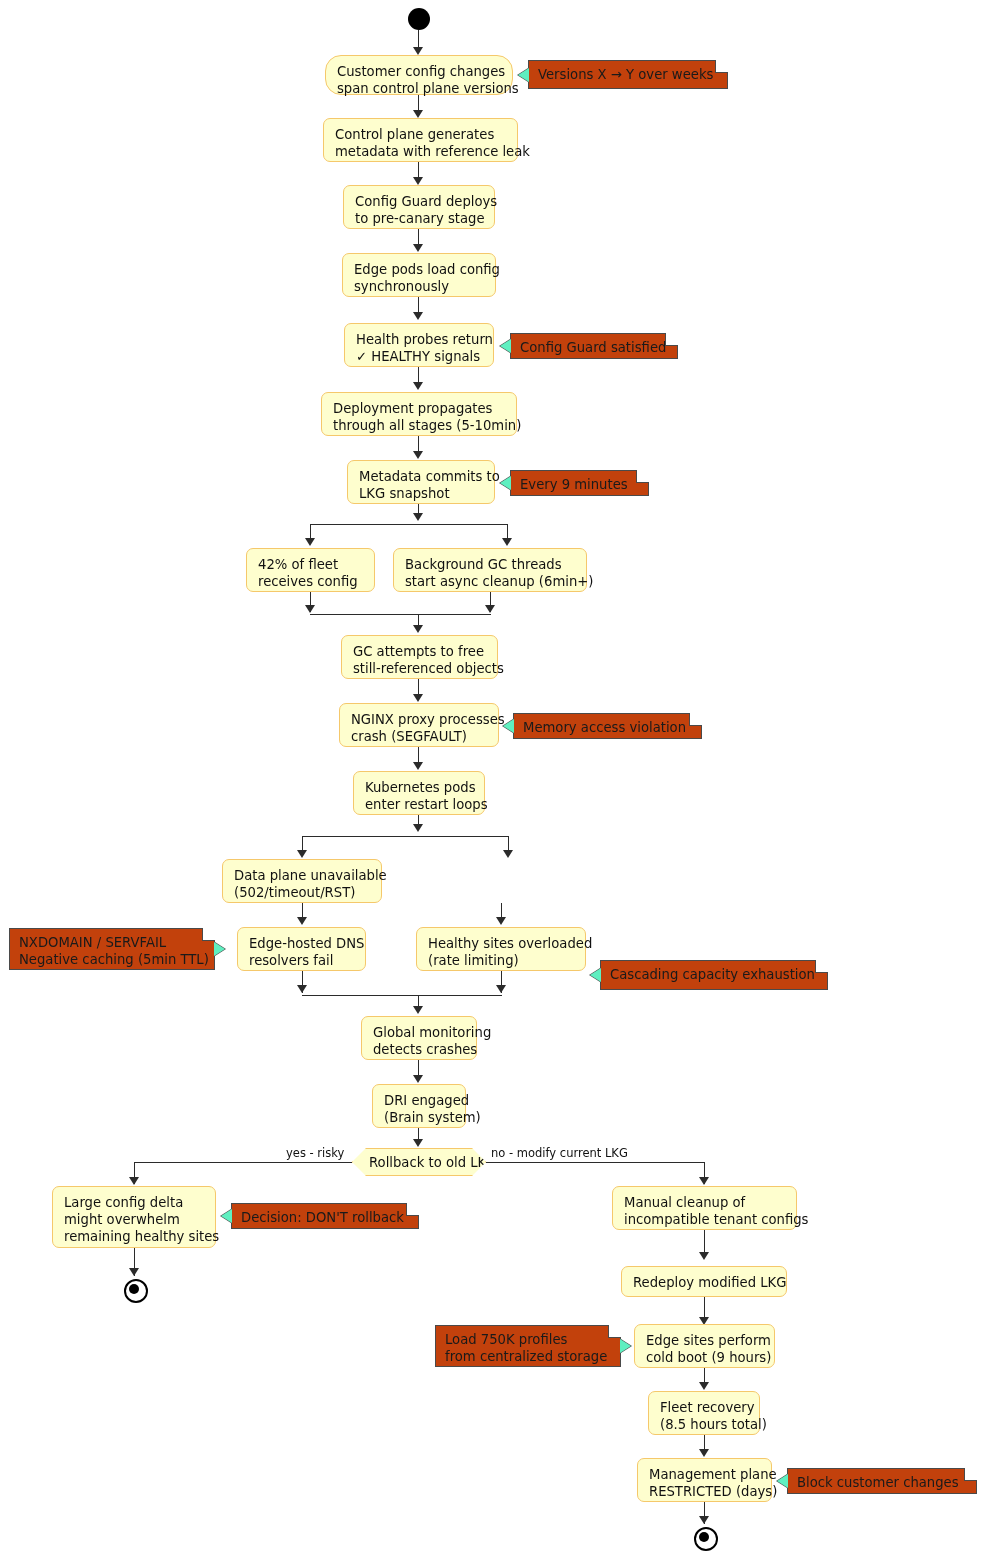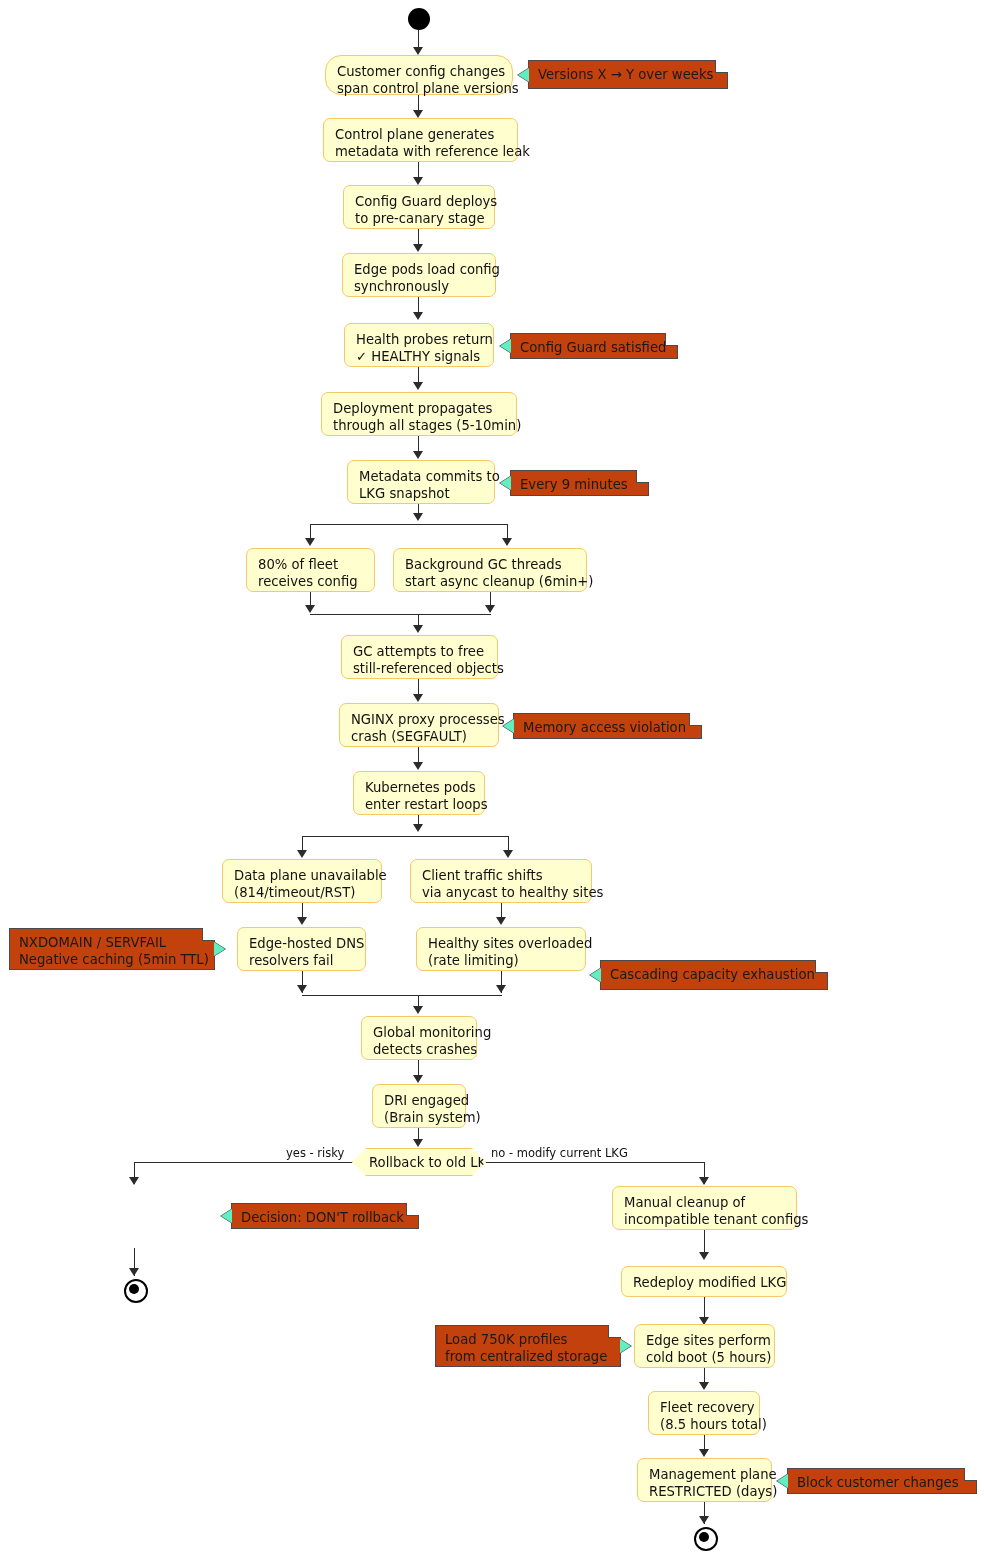--- a/index.html
+++ b/index.html
@@ -171,7 +171,7 @@
   <div class="vline" style="left:507px;top:524px;height:20px;"></div>
   <div class="arrow-d" style="left:502px;top:538px;"></div>
 
-  <div class="node" style="left:246px;top:548px;width:129px;height:44px;">80% of fleet
+  <div class="node" style="left:246px;top:548px;width:129px;height:44px;">42% of fleet
 receives config</div>
   <div class="node" style="left:393px;top:548px;width:194px;height:44px;">Background GC threads
 start async cleanup (6min+)</div>

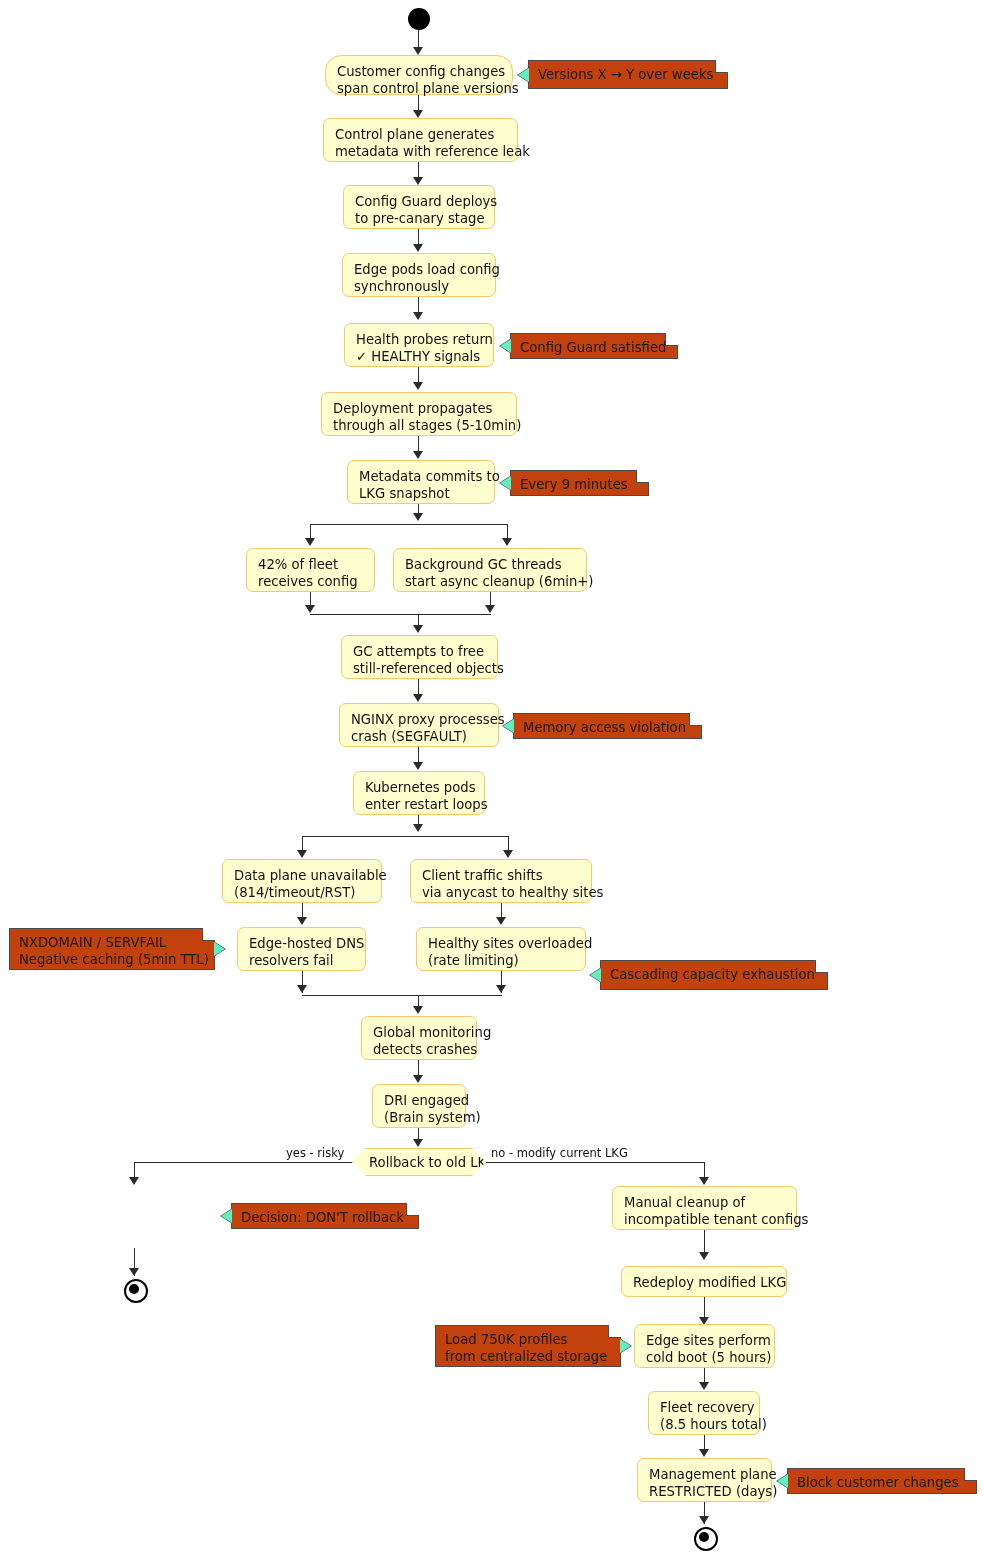--- a/index.html
+++ b/index.html
@@ -207,7 +207,7 @@
   <div class="arrow-d" style="left:503px;top:850px;"></div>
 
   <div class="node" style="left:222px;top:859px;width:160px;height:44px;">Data plane unavailable
-(814/timeout/RST)</div>
+(502/timeout/RST)</div>
   <div class="node" style="left:410px;top:859px;width:182px;height:44px;">Client traffic shifts
 via anycast to healthy sites</div>
 

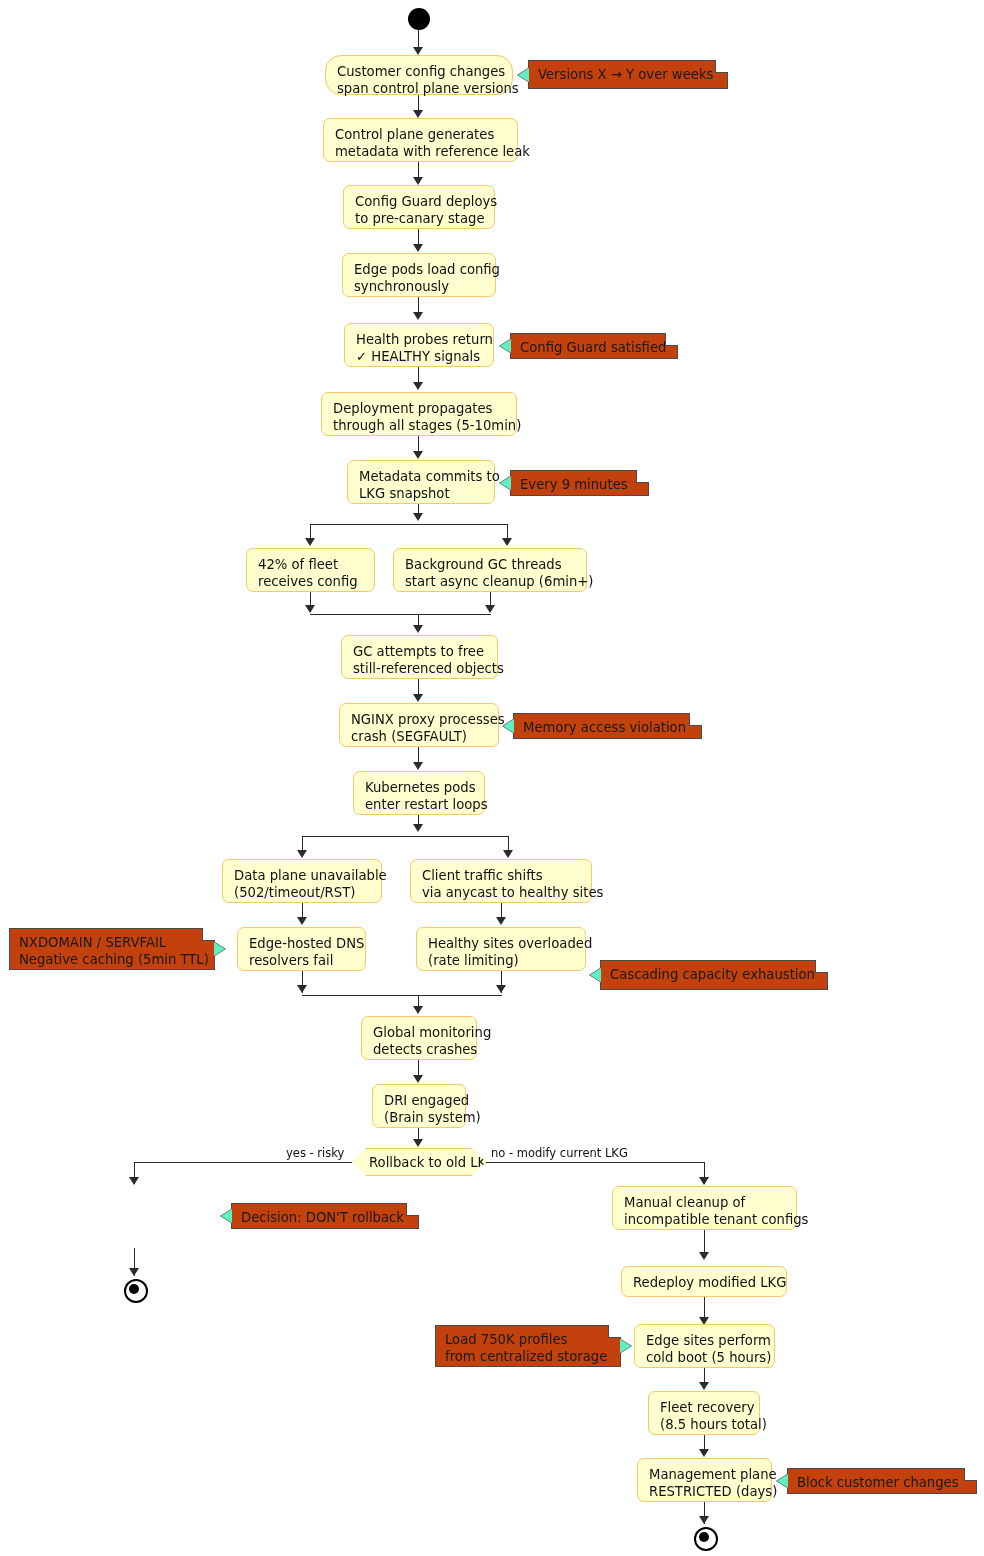--- a/index.html
+++ b/index.html
@@ -208,8 +208,6 @@
 
   <div class="node" style="left:222px;top:859px;width:160px;height:44px;">Data plane unavailable
 (502/timeout/RST)</div>
-  <div class="node" style="left:410px;top:859px;width:182px;height:44px;">Client traffic shifts
-via anycast to healthy sites</div>
 
   <div class="vline" style="left:302px;top:903px;height:18px;"></div>
   <div class="arrow-d" style="left:297px;top:917px;"></div>

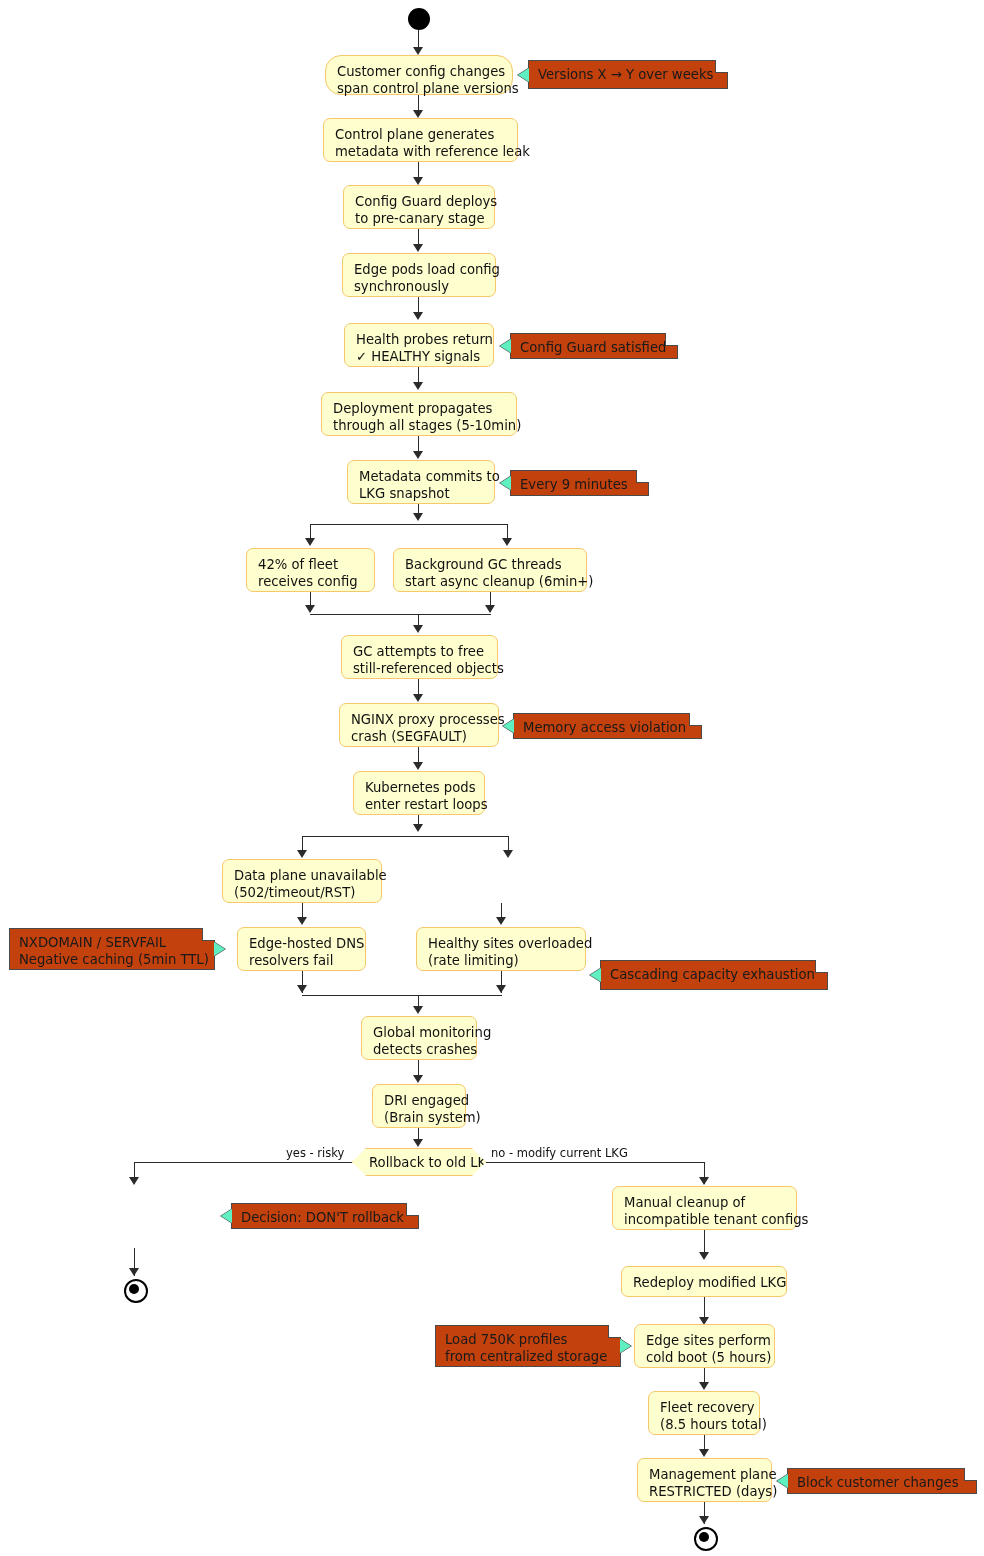--- a/index.html
+++ b/index.html
@@ -253,6 +253,9 @@
   <div class="vline" style="left:704px;top:1162px;height:22px;"></div>
   <div class="arrow-d" style="left:699px;top:1177px;"></div>
 
+  <div class="node" style="left:52px;top:1186px;width:164px;height:62px;">Large config delta
+might overwhelm
+remaining healthy sites</div>
   <div class="note fold-r pt-left" style="left:231px;top:1203px;width:188px;height:26px;">Decision: DON'T rollback</div>
   <div class="vline" style="left:134px;top:1248px;height:28px;"></div>
   <div class="arrow-d" style="left:129px;top:1268px;"></div>

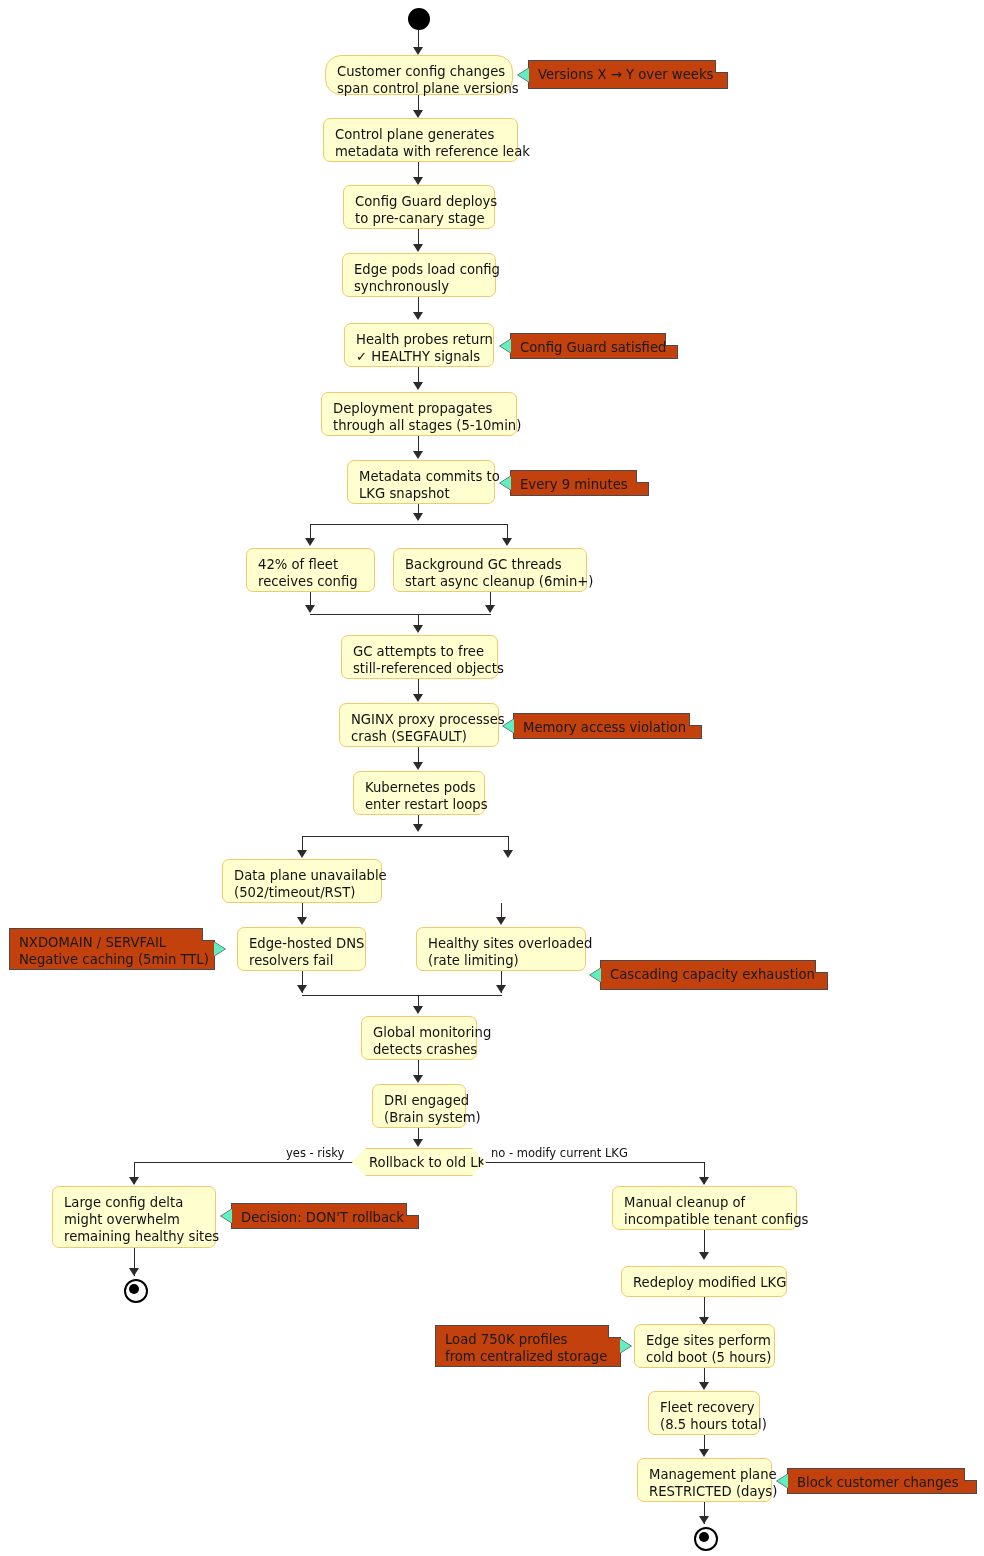--- a/index.html
+++ b/index.html
@@ -271,7 +271,7 @@
   <div class="arrow-d" style="left:699px;top:1317px;"></div>
 
   <div class="node" style="left:634px;top:1324px;width:141px;height:44px;">Edge sites perform
-cold boot (5 hours)</div>
+cold boot (9 hours)</div>
   <div class="note fold-r pt-right" style="left:435px;top:1325px;width:186px;height:42px;">Load 750K profiles
 from centralized storage</div>
   <div class="vline" style="left:704px;top:1368px;height:20px;"></div>

